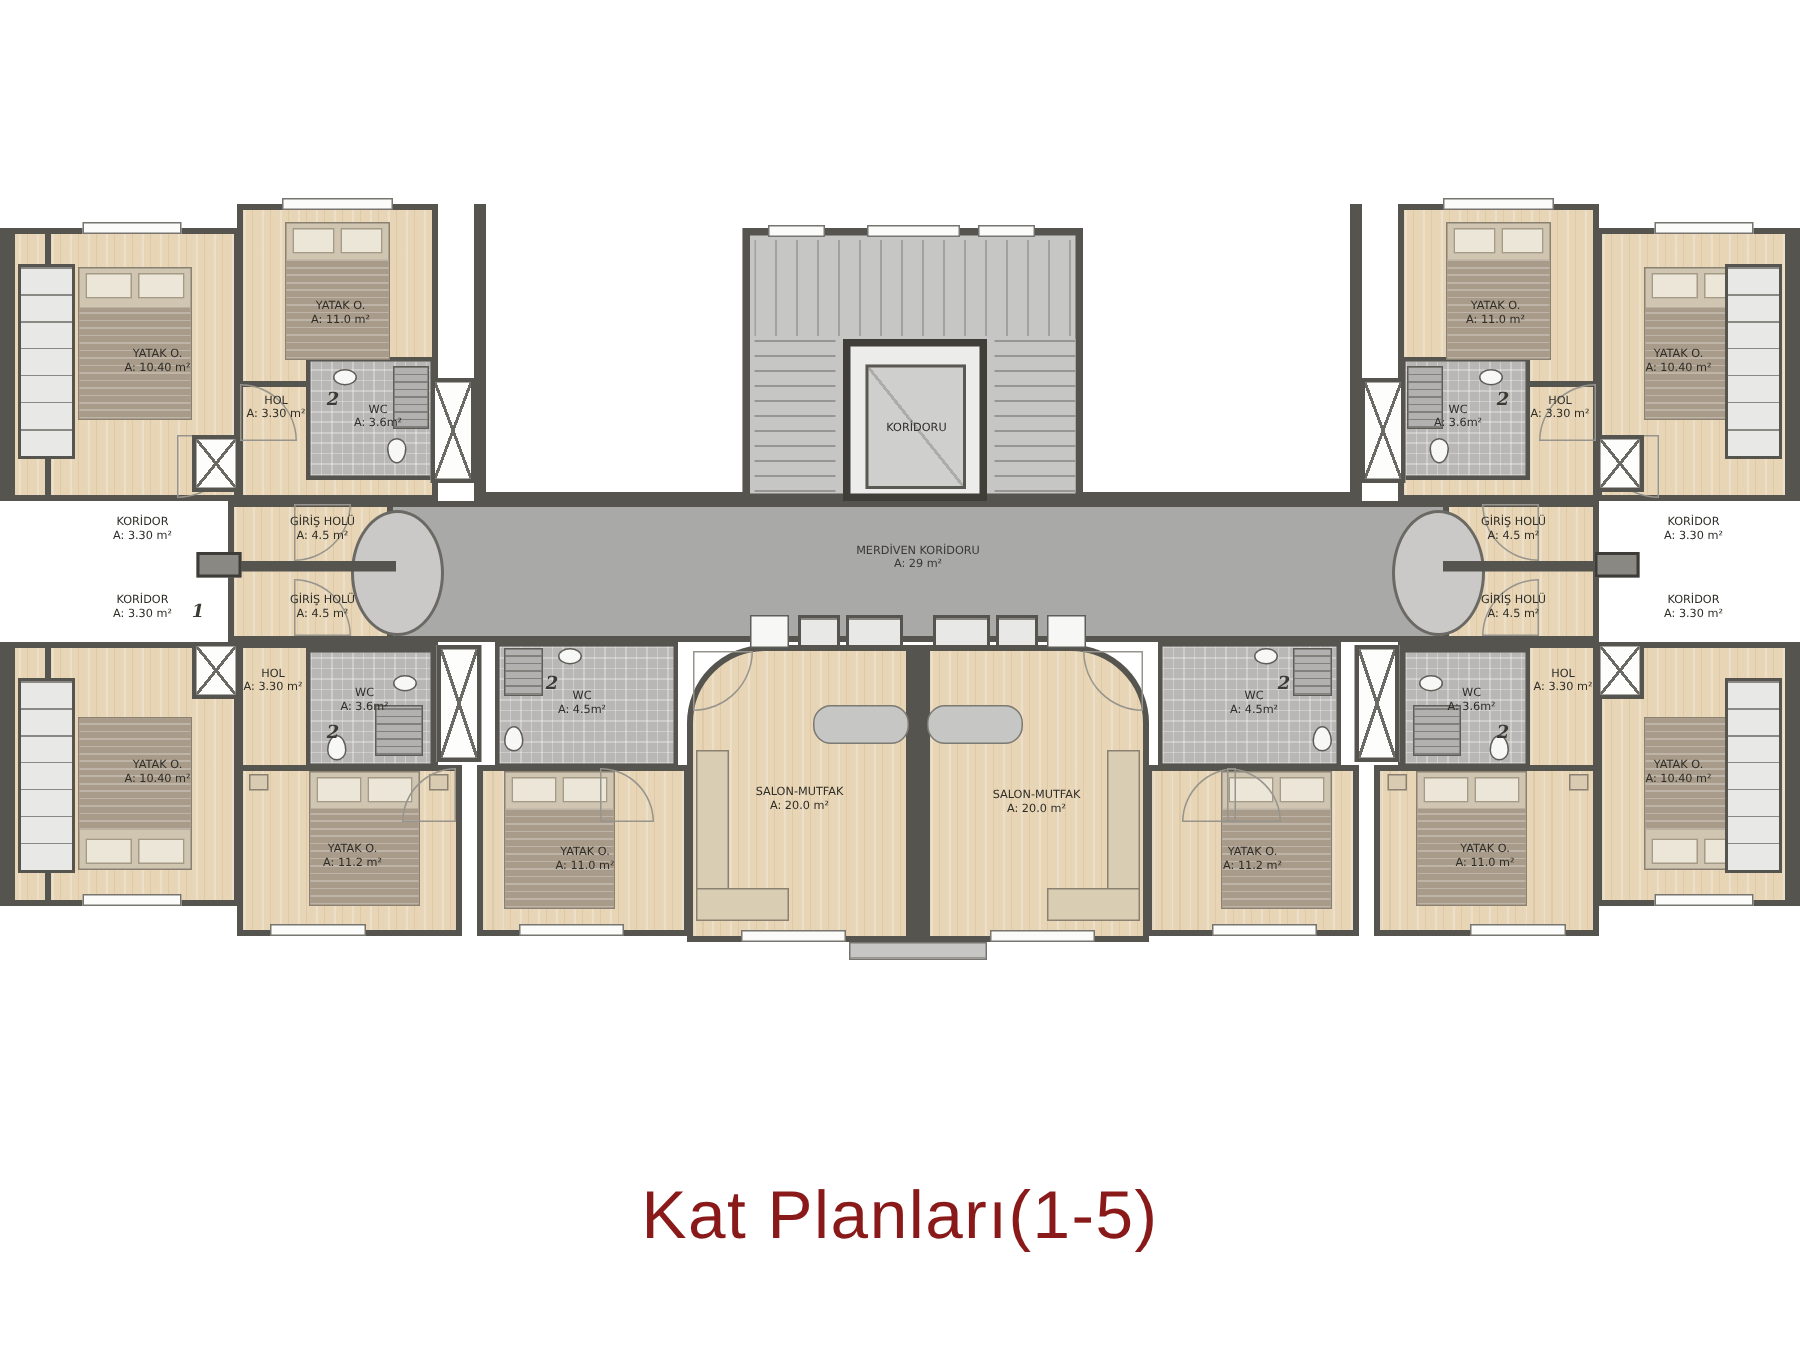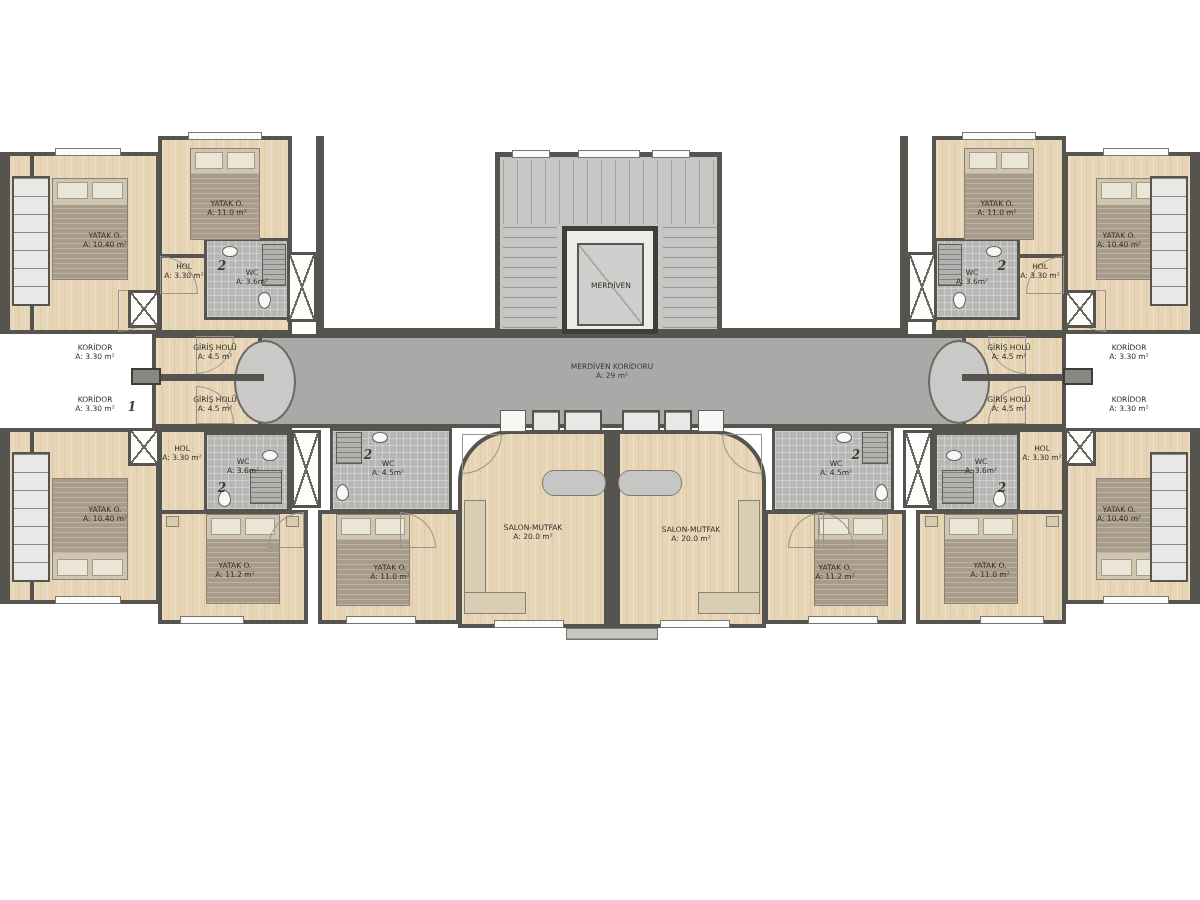--- a/index.html
+++ b/index.html
@@ -82,7 +82,7 @@
   <div class="r" style="left:577px;top:243px;width:67px;height:83px;border:2px solid #5a5852;background:#cfcfcd;z-index:8;
        background-image:linear-gradient(to top right,transparent calc(50% - 1px),#aeaca8 calc(50% - 1px) calc(50% + 1px),transparent calc(50% + 1px));"></div>
   <div class="lbl" style="left:611px;top:285px;">
-      <span>MERDİVEN</span>
+      <span>KORİDORU</span>
     </div>
 
   <div class="r room" style="left:30px;top:428px;width:130px;height:176px;"></div>

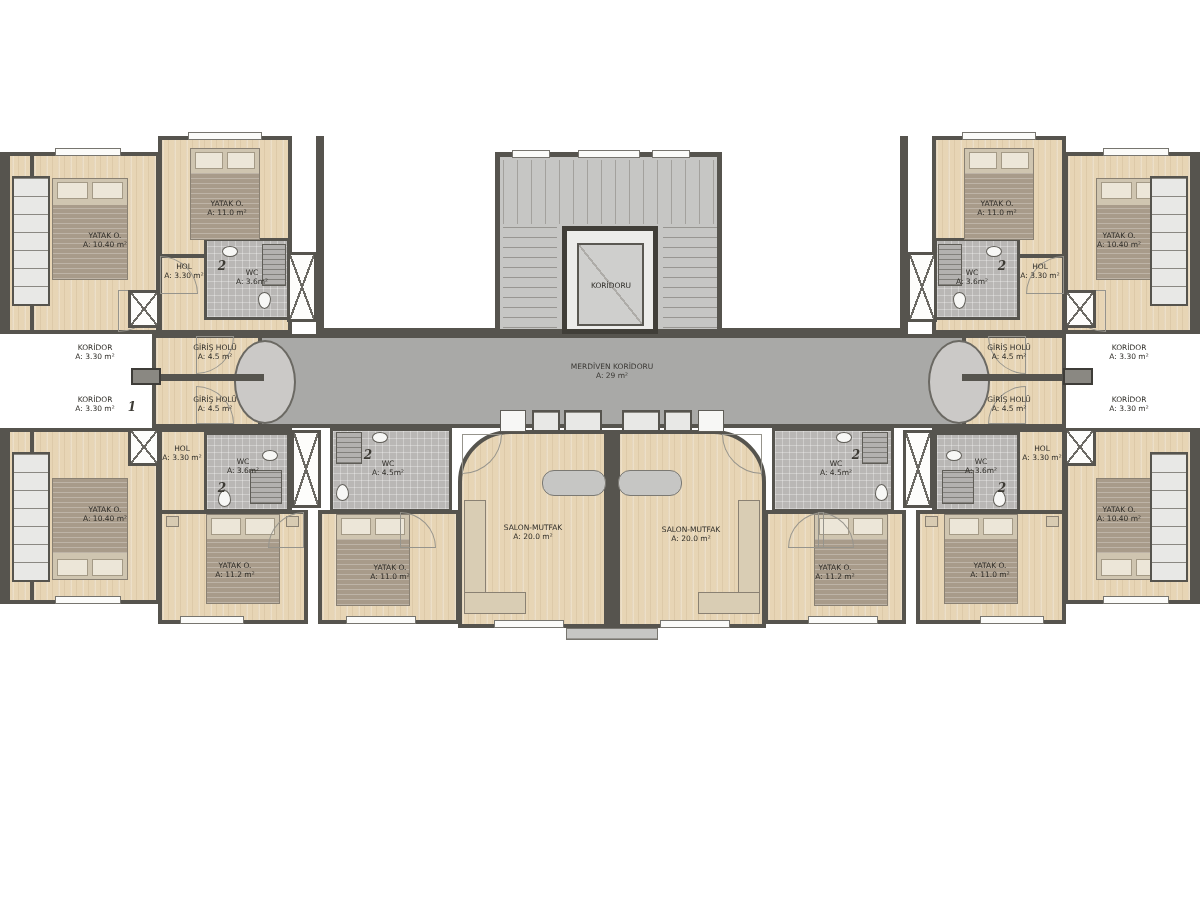--- a/index.html
+++ b/index.html
@@ -382,6 +382,7 @@
       <span>A: 29 m²</span>
     </div>
 
+  <div class="title">Kat Planları(1-5)</div>
 </div>
 
 </body></html>

